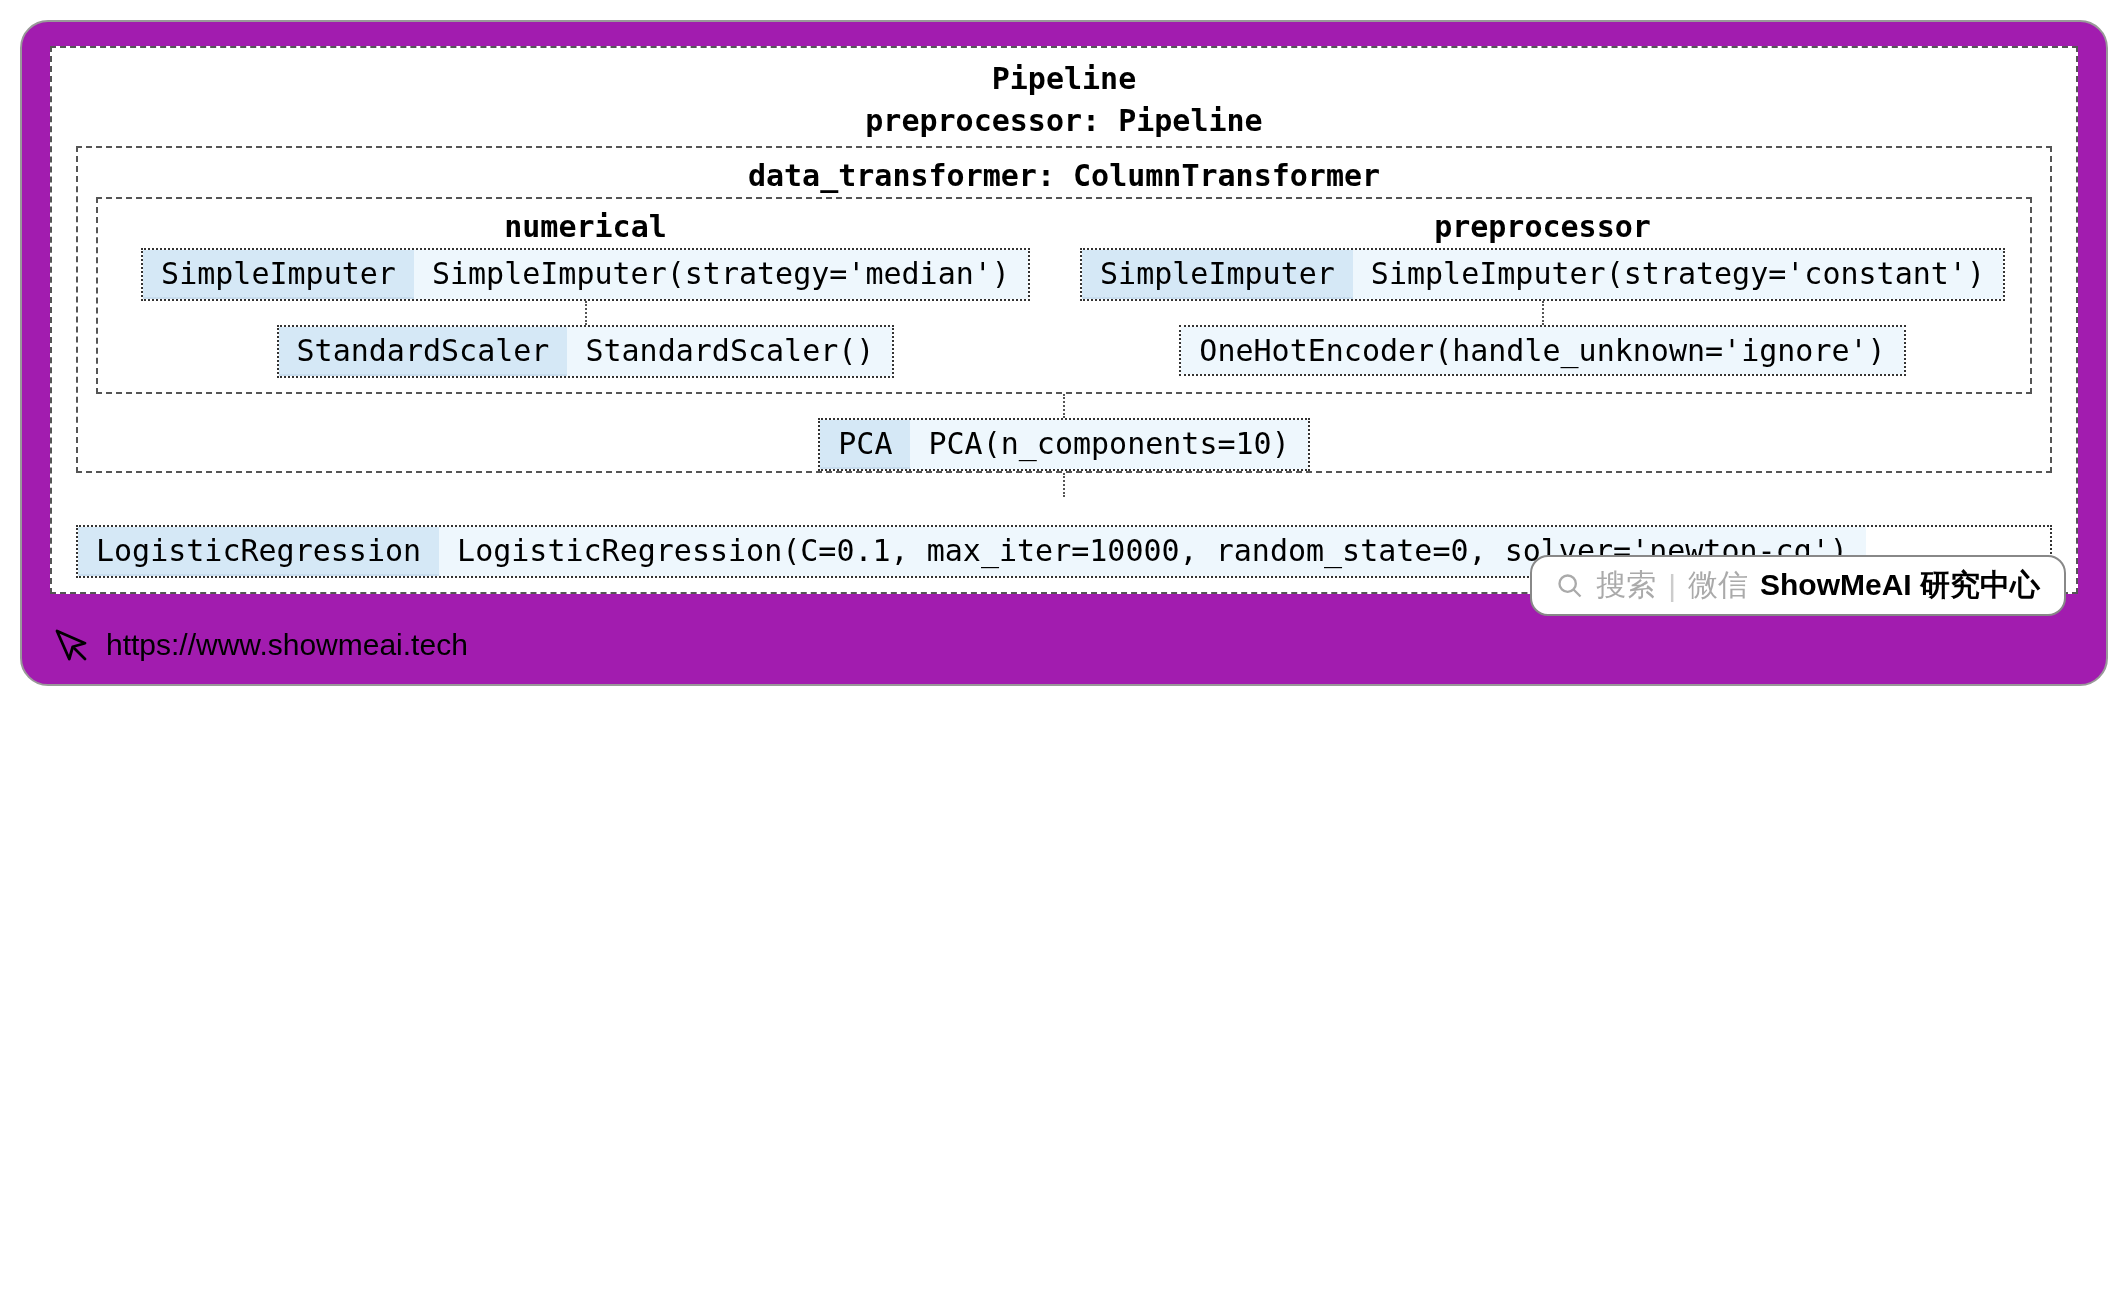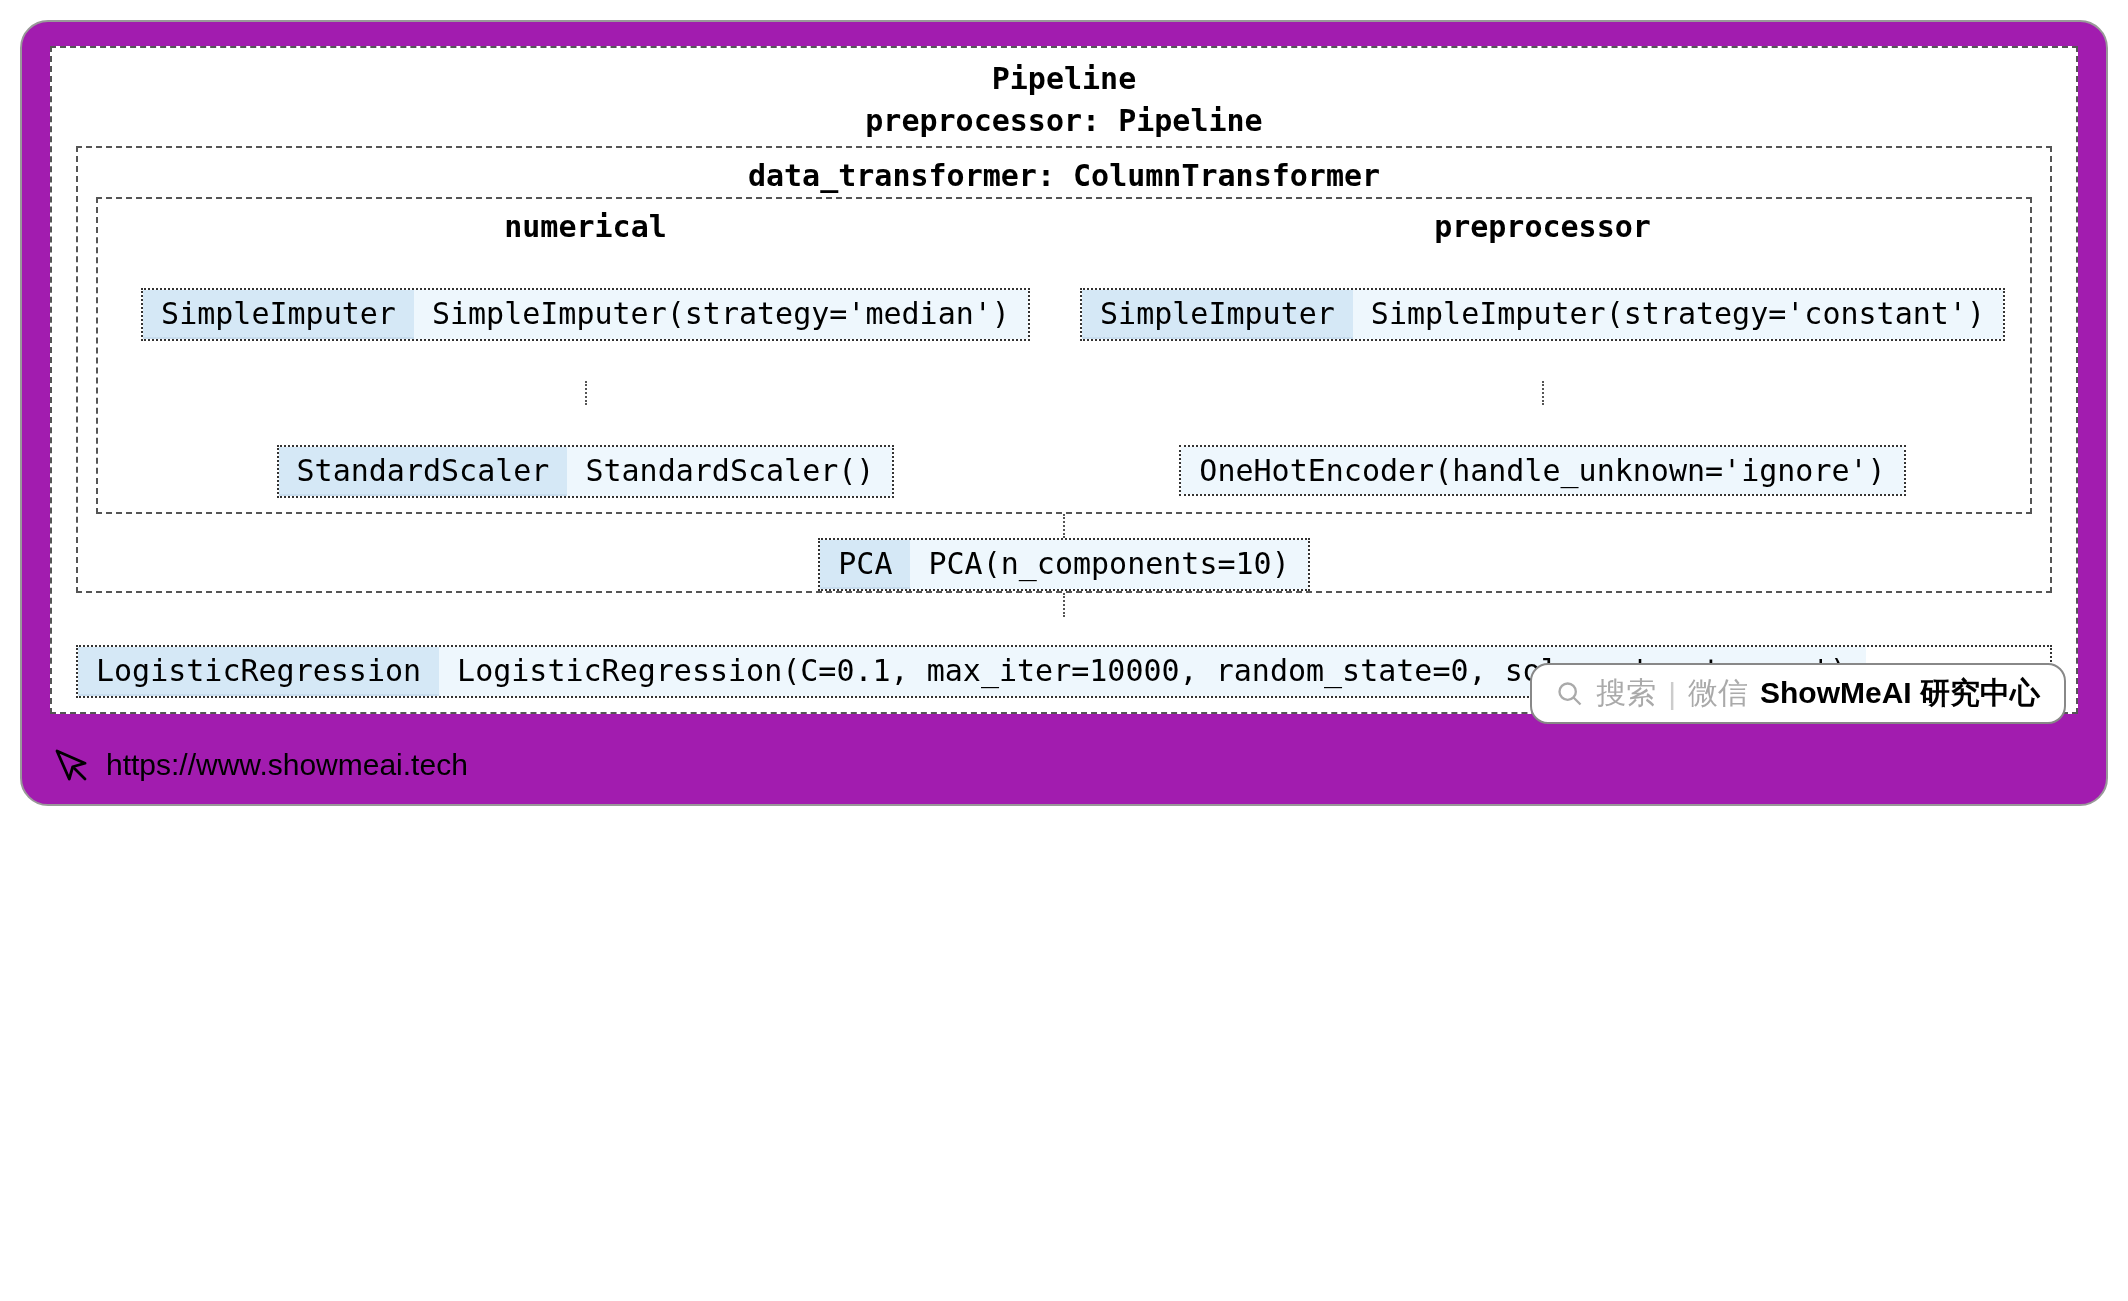--- a/index.html
+++ b/index.html
@@ -43,7 +43,6 @@
     display: flex;
     flex-direction: column;
     align-items: center;
-    gap: 40px;
   }
   .col-label {
     font-weight: 700;

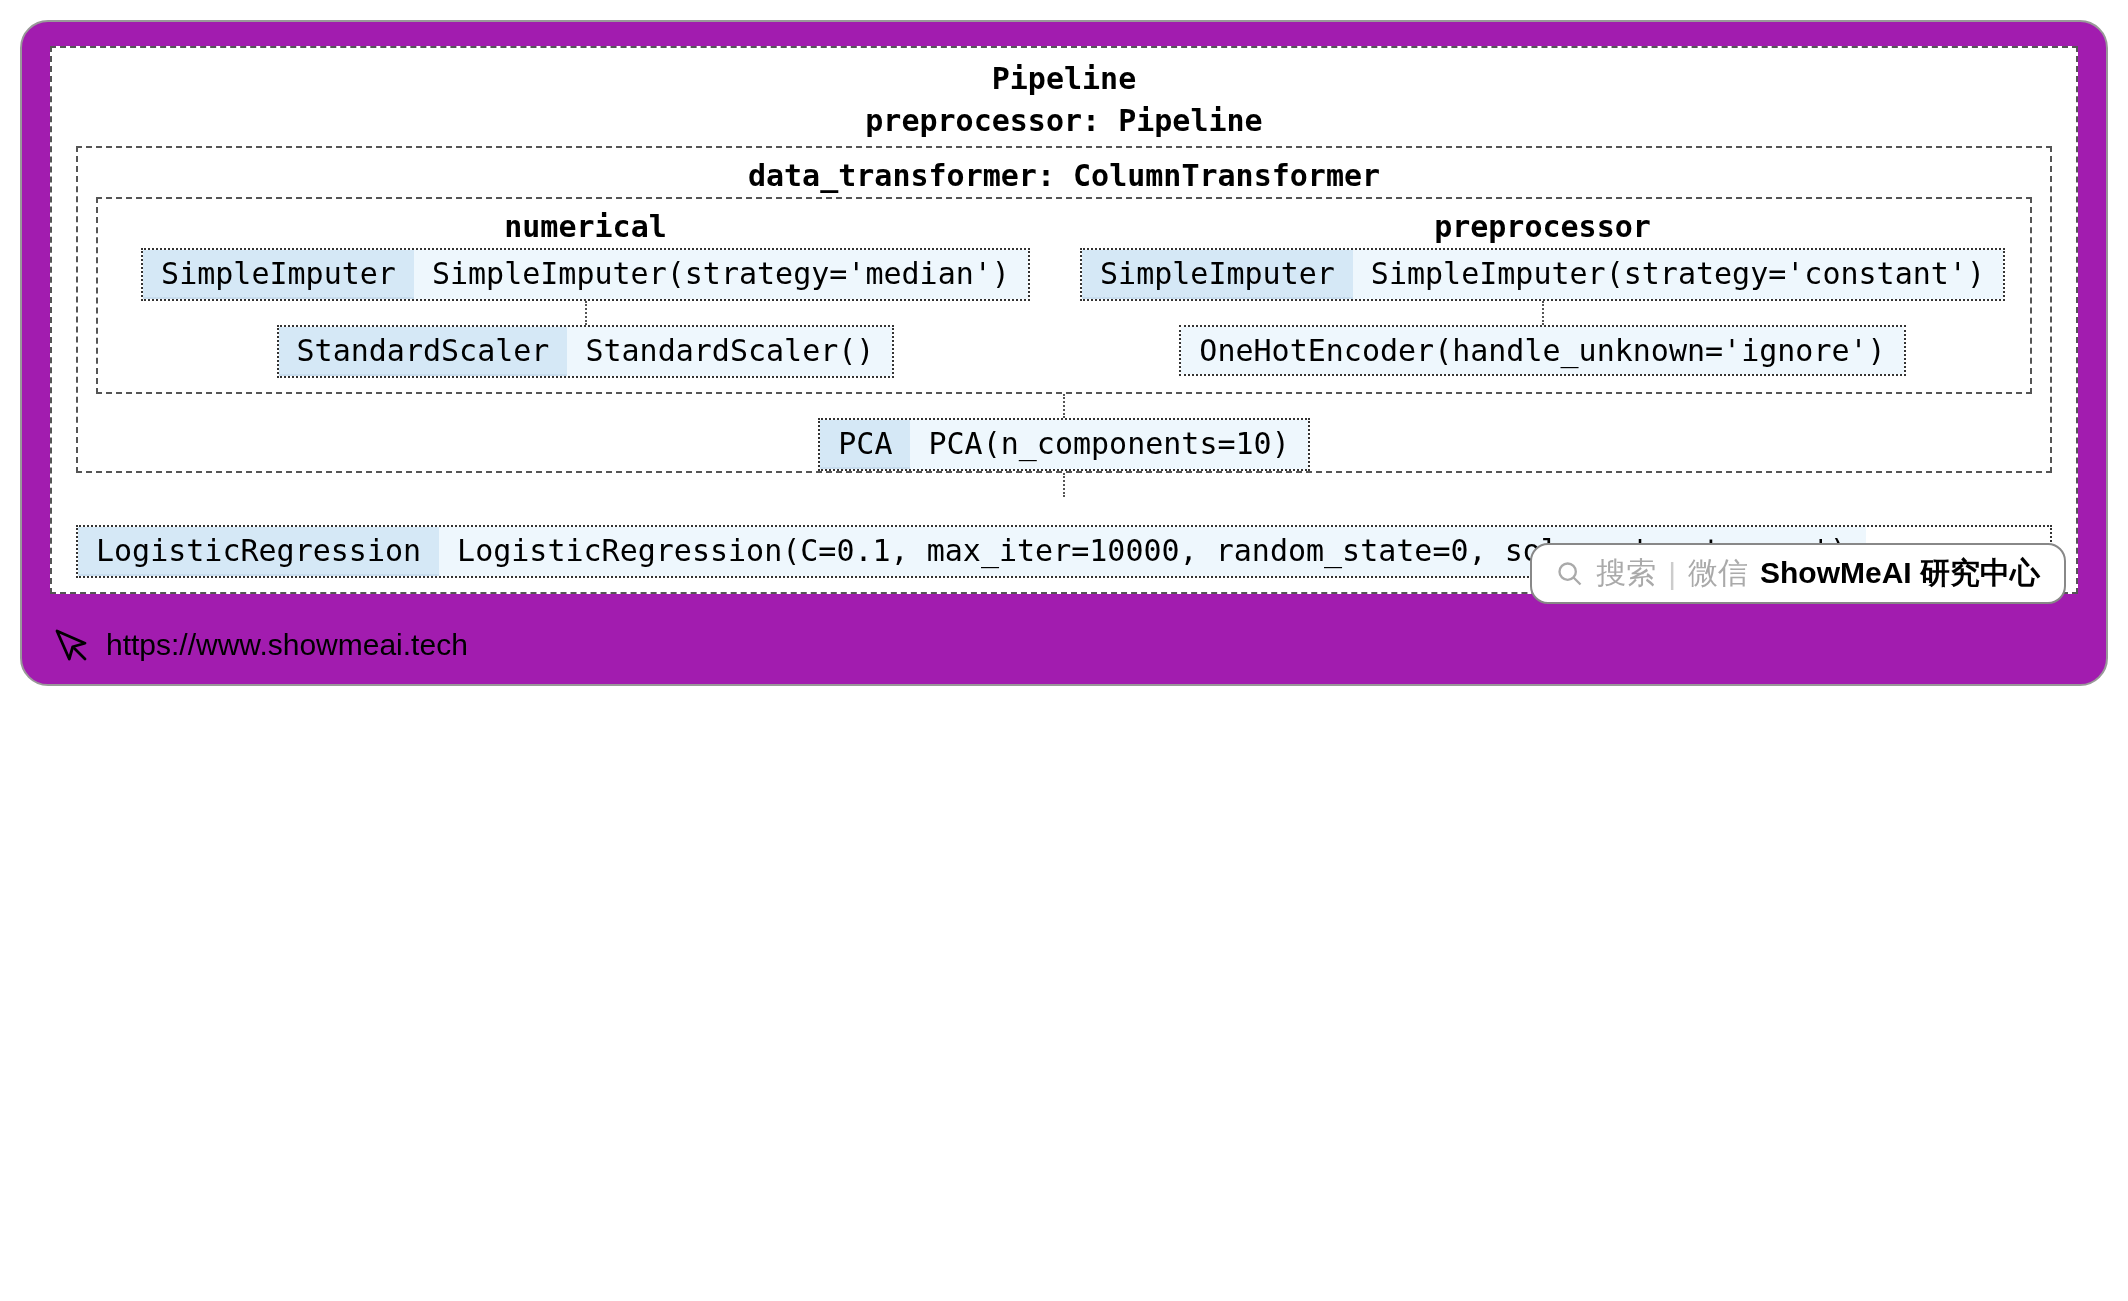--- a/index.html
+++ b/index.html
@@ -106,7 +106,7 @@
     font-family: "PingFang SC", "Microsoft YaHei", Arial, sans-serif;
     position: absolute;
     right: 40px;
-    bottom: 80px;
+    bottom: 68px;
     background: #fff;
     font-size: 30px;
   }

